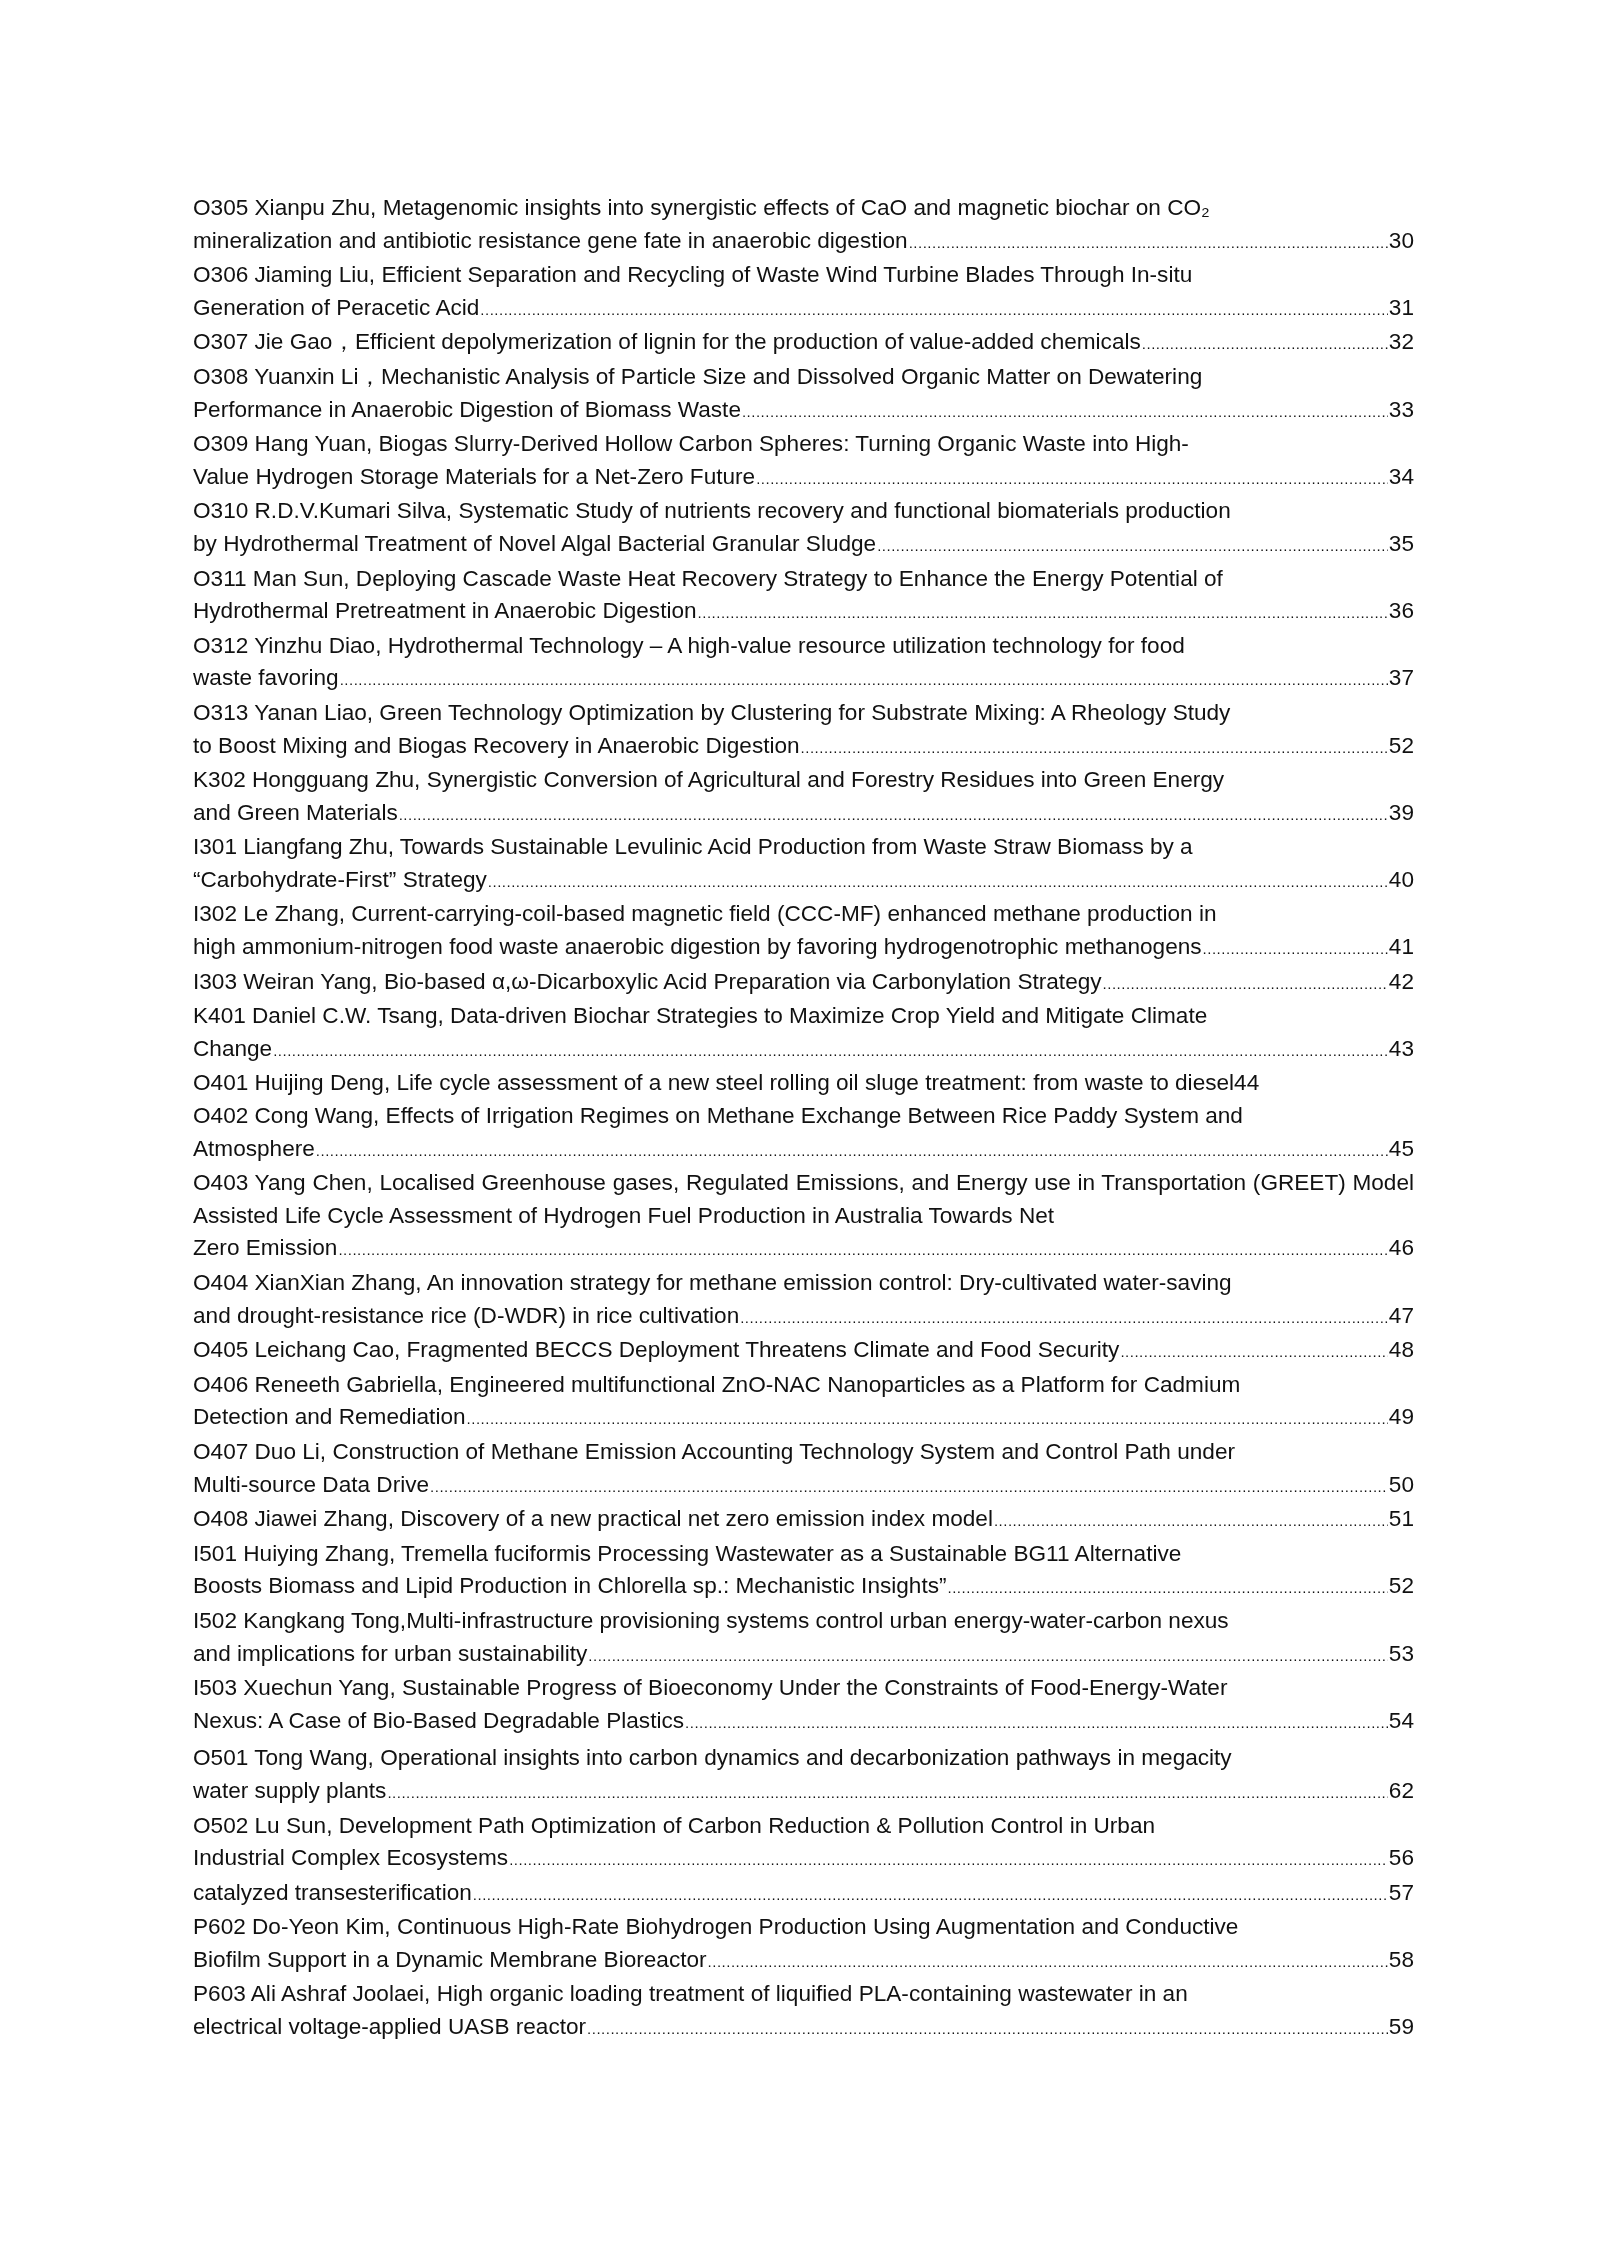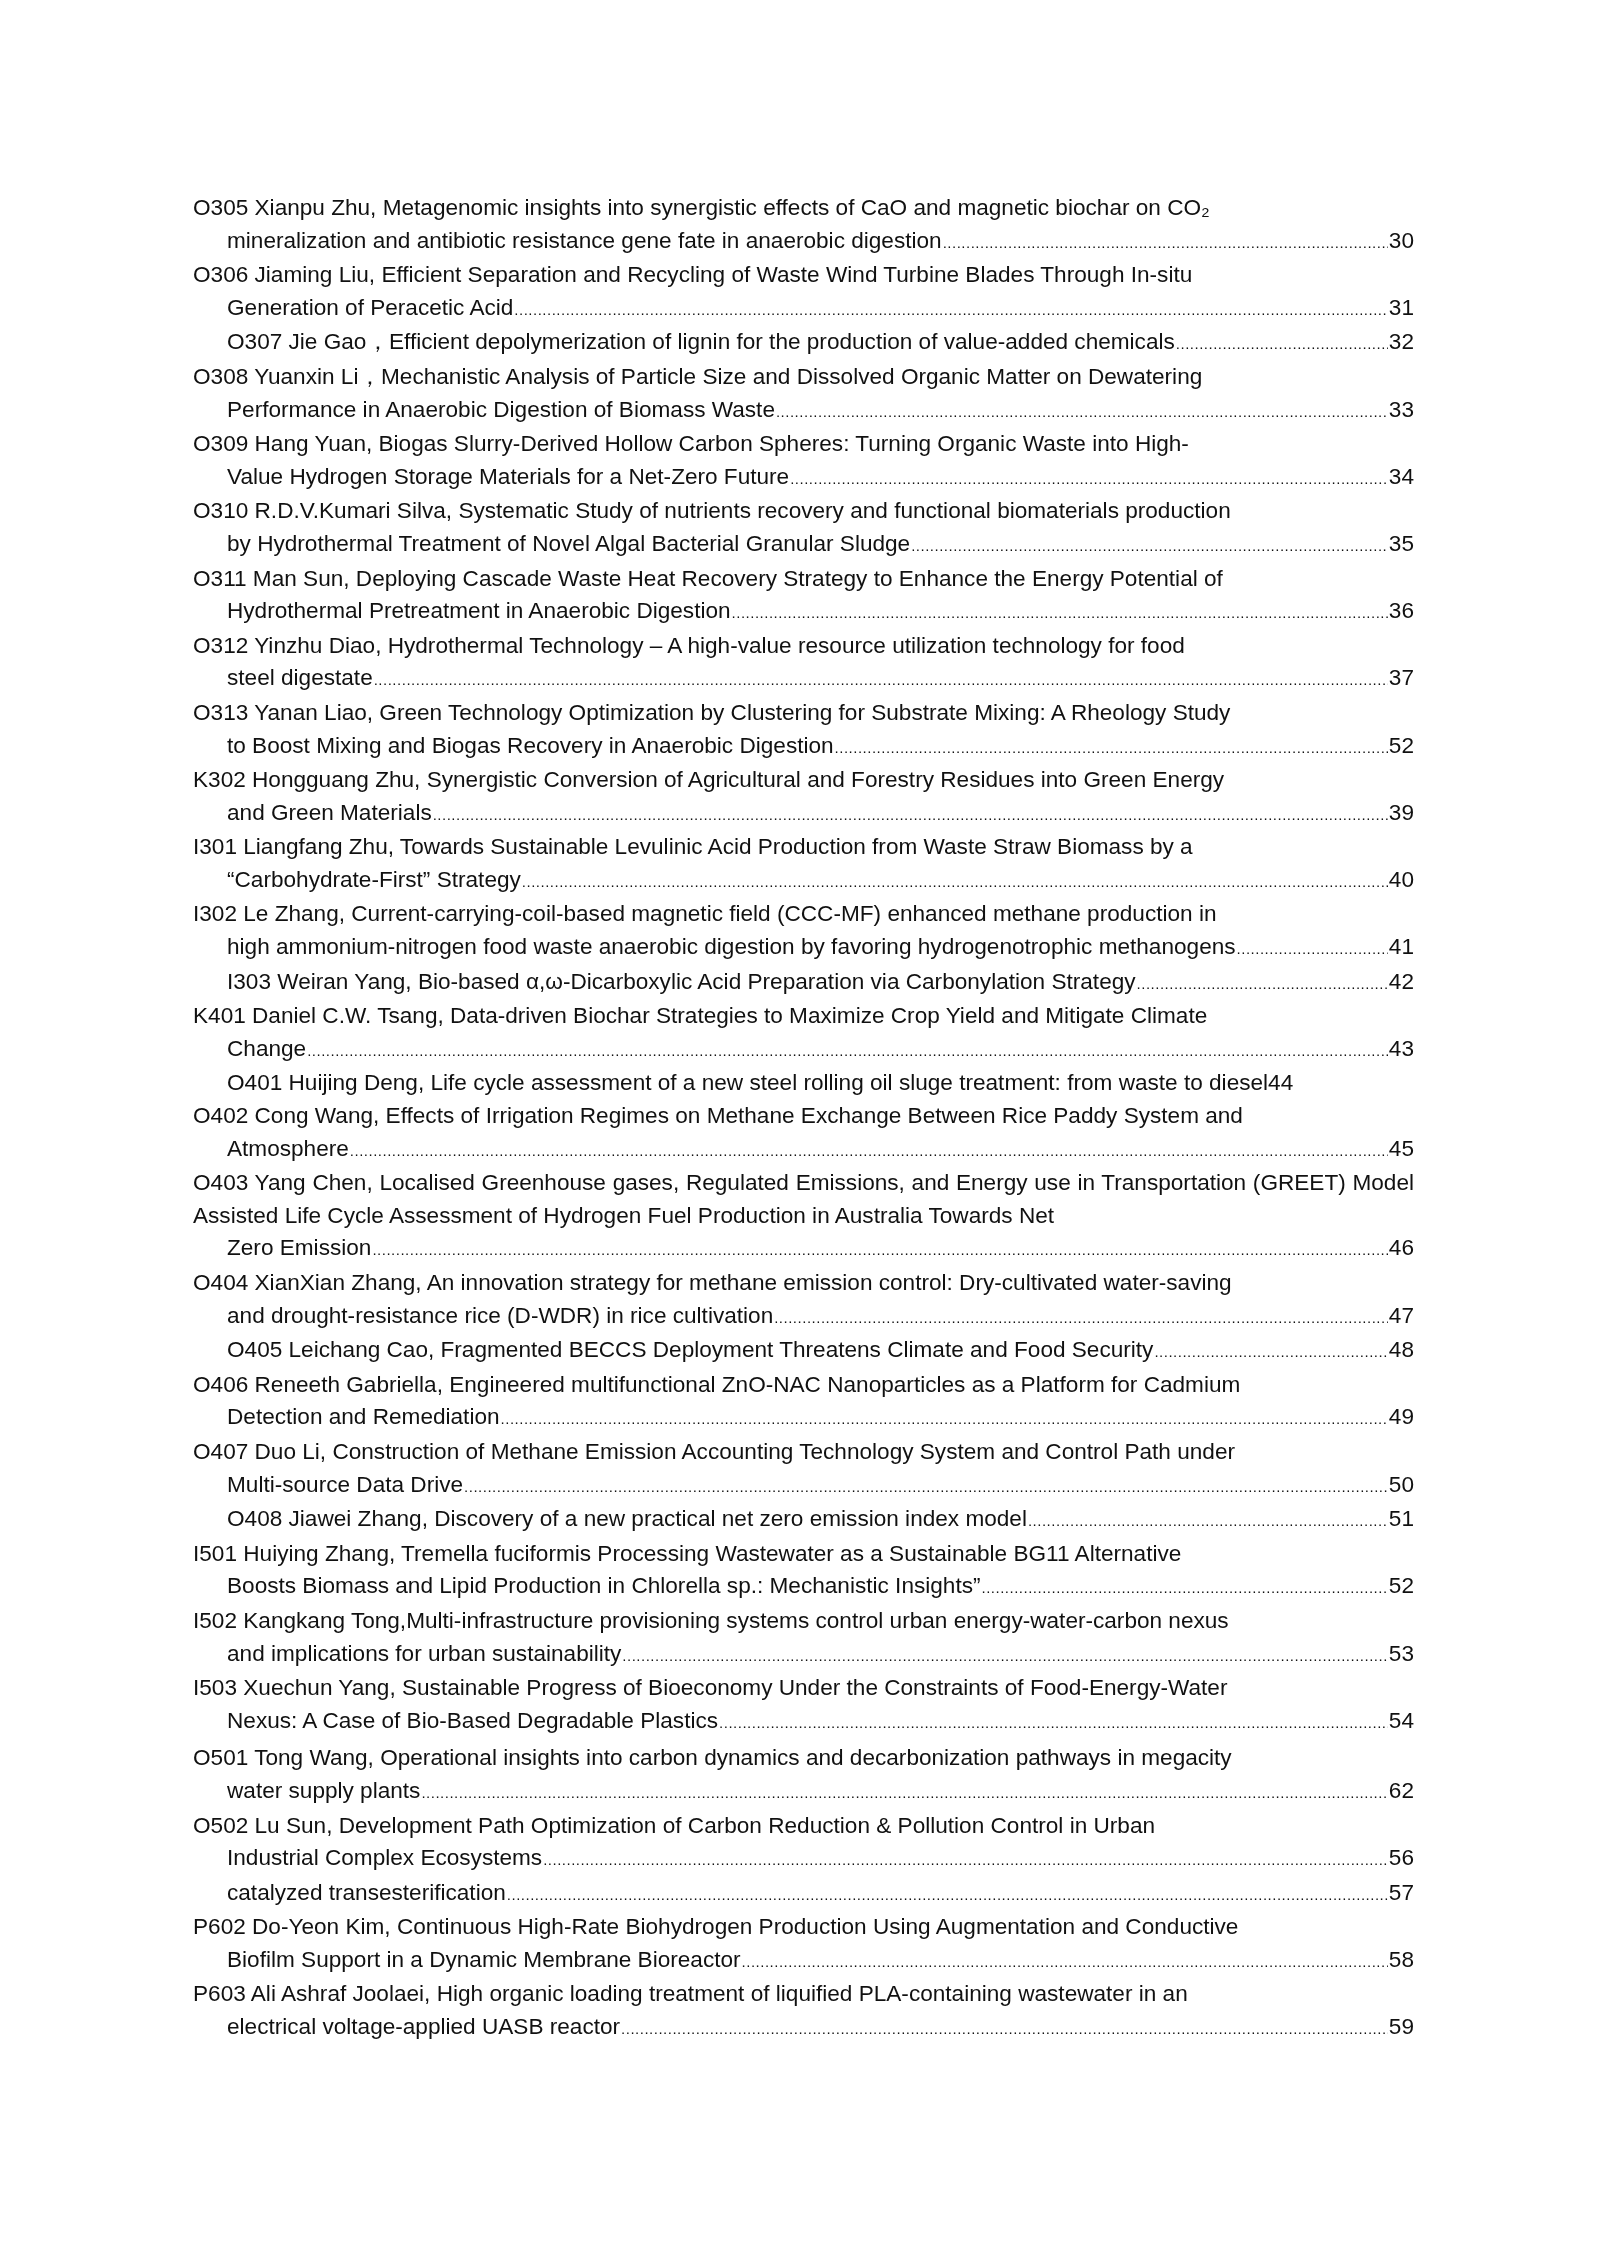--- a/index.html
+++ b/index.html
@@ -10,7 +10,7 @@
   .entry { position: relative; }
   .entry .lead { text-align: justify; text-align-last: left; }
   .entry .lastline { display: flex; align-items: baseline; white-space: nowrap; }
-  .entry .lastline .txt { flex: 0 0 auto; margin-left: 34px; }
+  .entry .lastline .txt { flex: 0 0 auto; }
   .entry .lastline .dots { flex: 1 1 auto; overflow: hidden; white-space: nowrap;
           letter-spacing: 0.5px; margin: 0 1px; font-size: 15px; }
   .entry .lastline .dots::before { content: "........................................................................................................................................................................................................................................................................................................................................................................................................................................................................................................................................................."; }

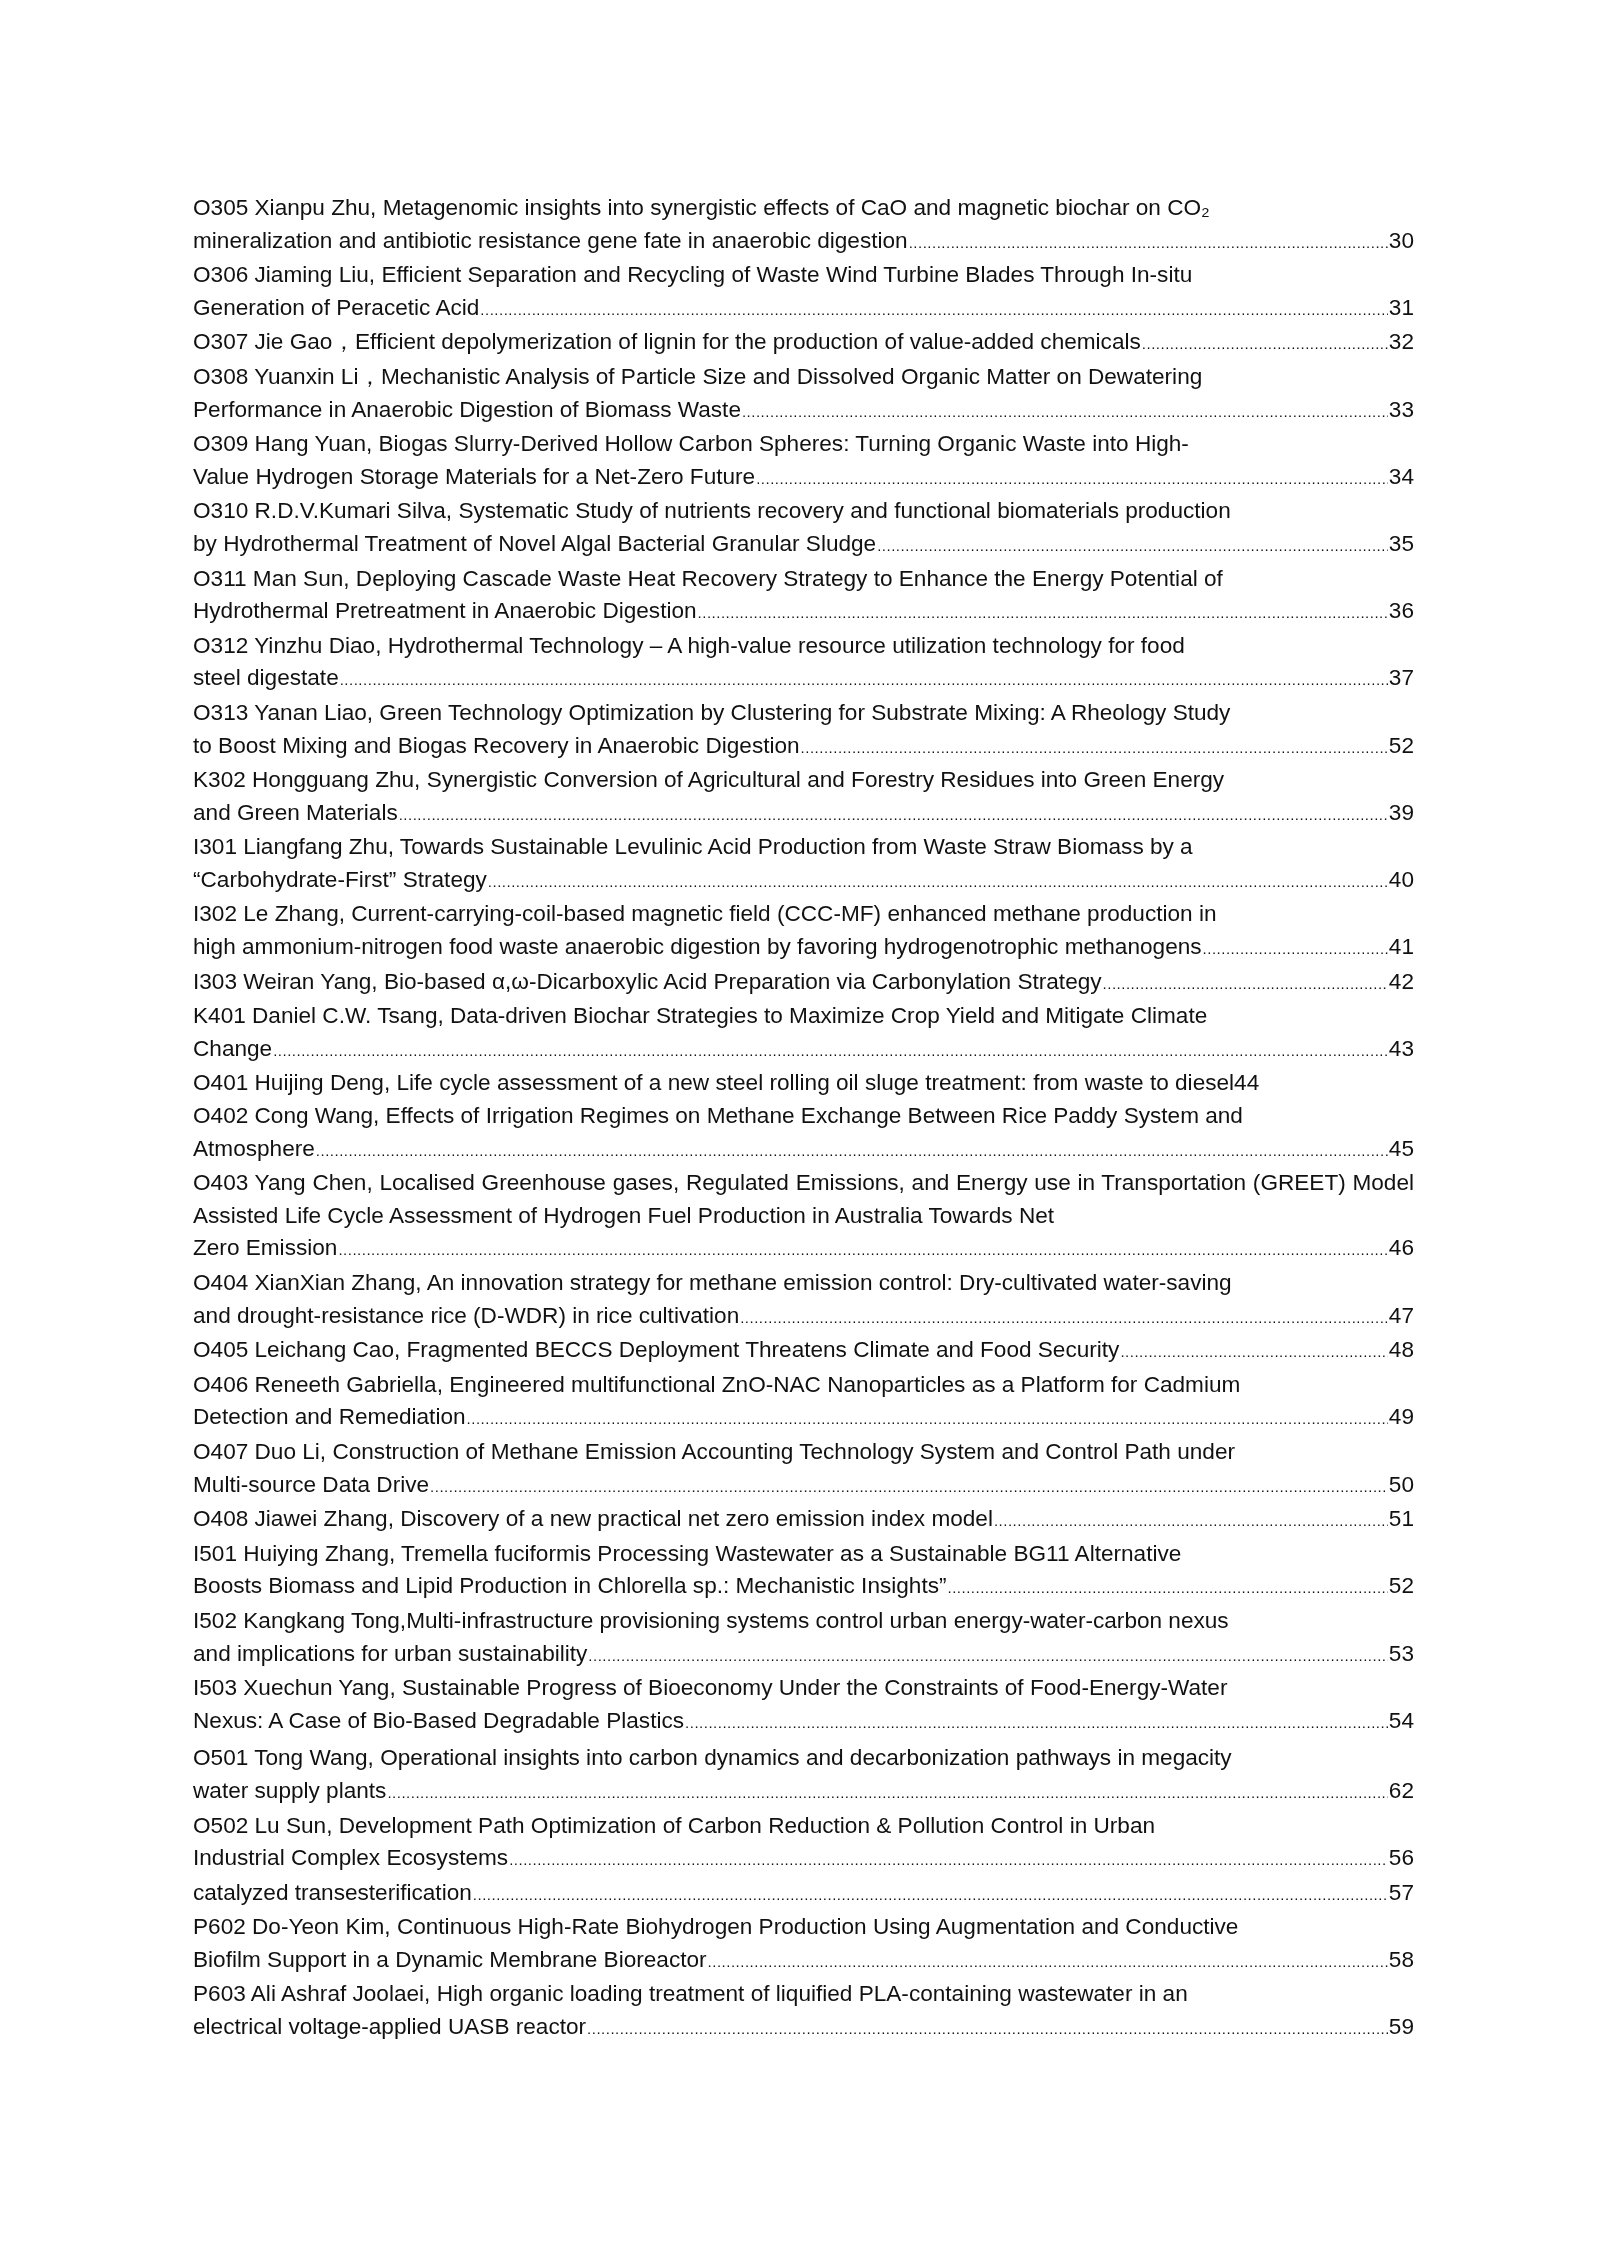--- a/index.html
+++ b/index.html
@@ -79,7 +79,7 @@
     <div class="entry">
       <div class="lead">O312 Yinzhu Diao, Hydrothermal Technology – A high-value resource utilization technology for food</div>
       <div class="lastline">
-        <span class="txt">steel digestate</span>
+        <span class="txt">waste favoring</span>
         <span class="dots"></span>
         <span class="pg">37</span>
       </div>

